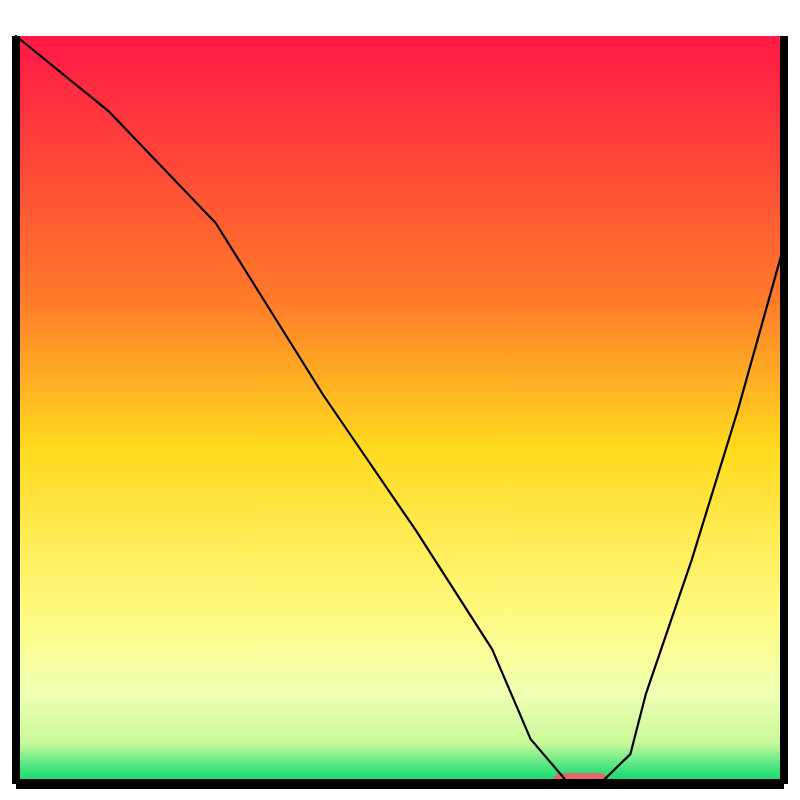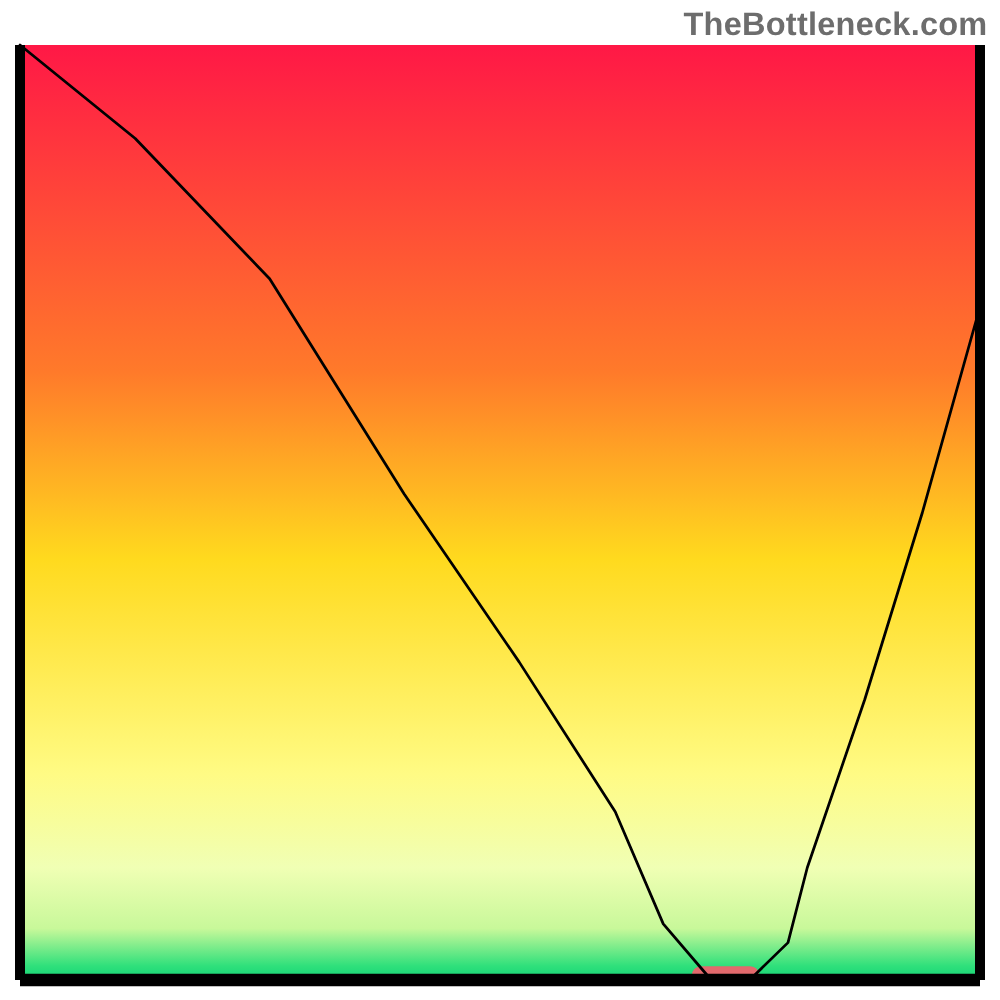--- a/index.html
+++ b/index.html
@@ -41,7 +41,6 @@
 
 <div class="stage">
 
-  <div class="watermark">TheBottleneck.com</div>
 
   <div class="chart-wrap">
     <svg id="chart-svg" width="780" height="760" viewBox="0 0 780 760">

